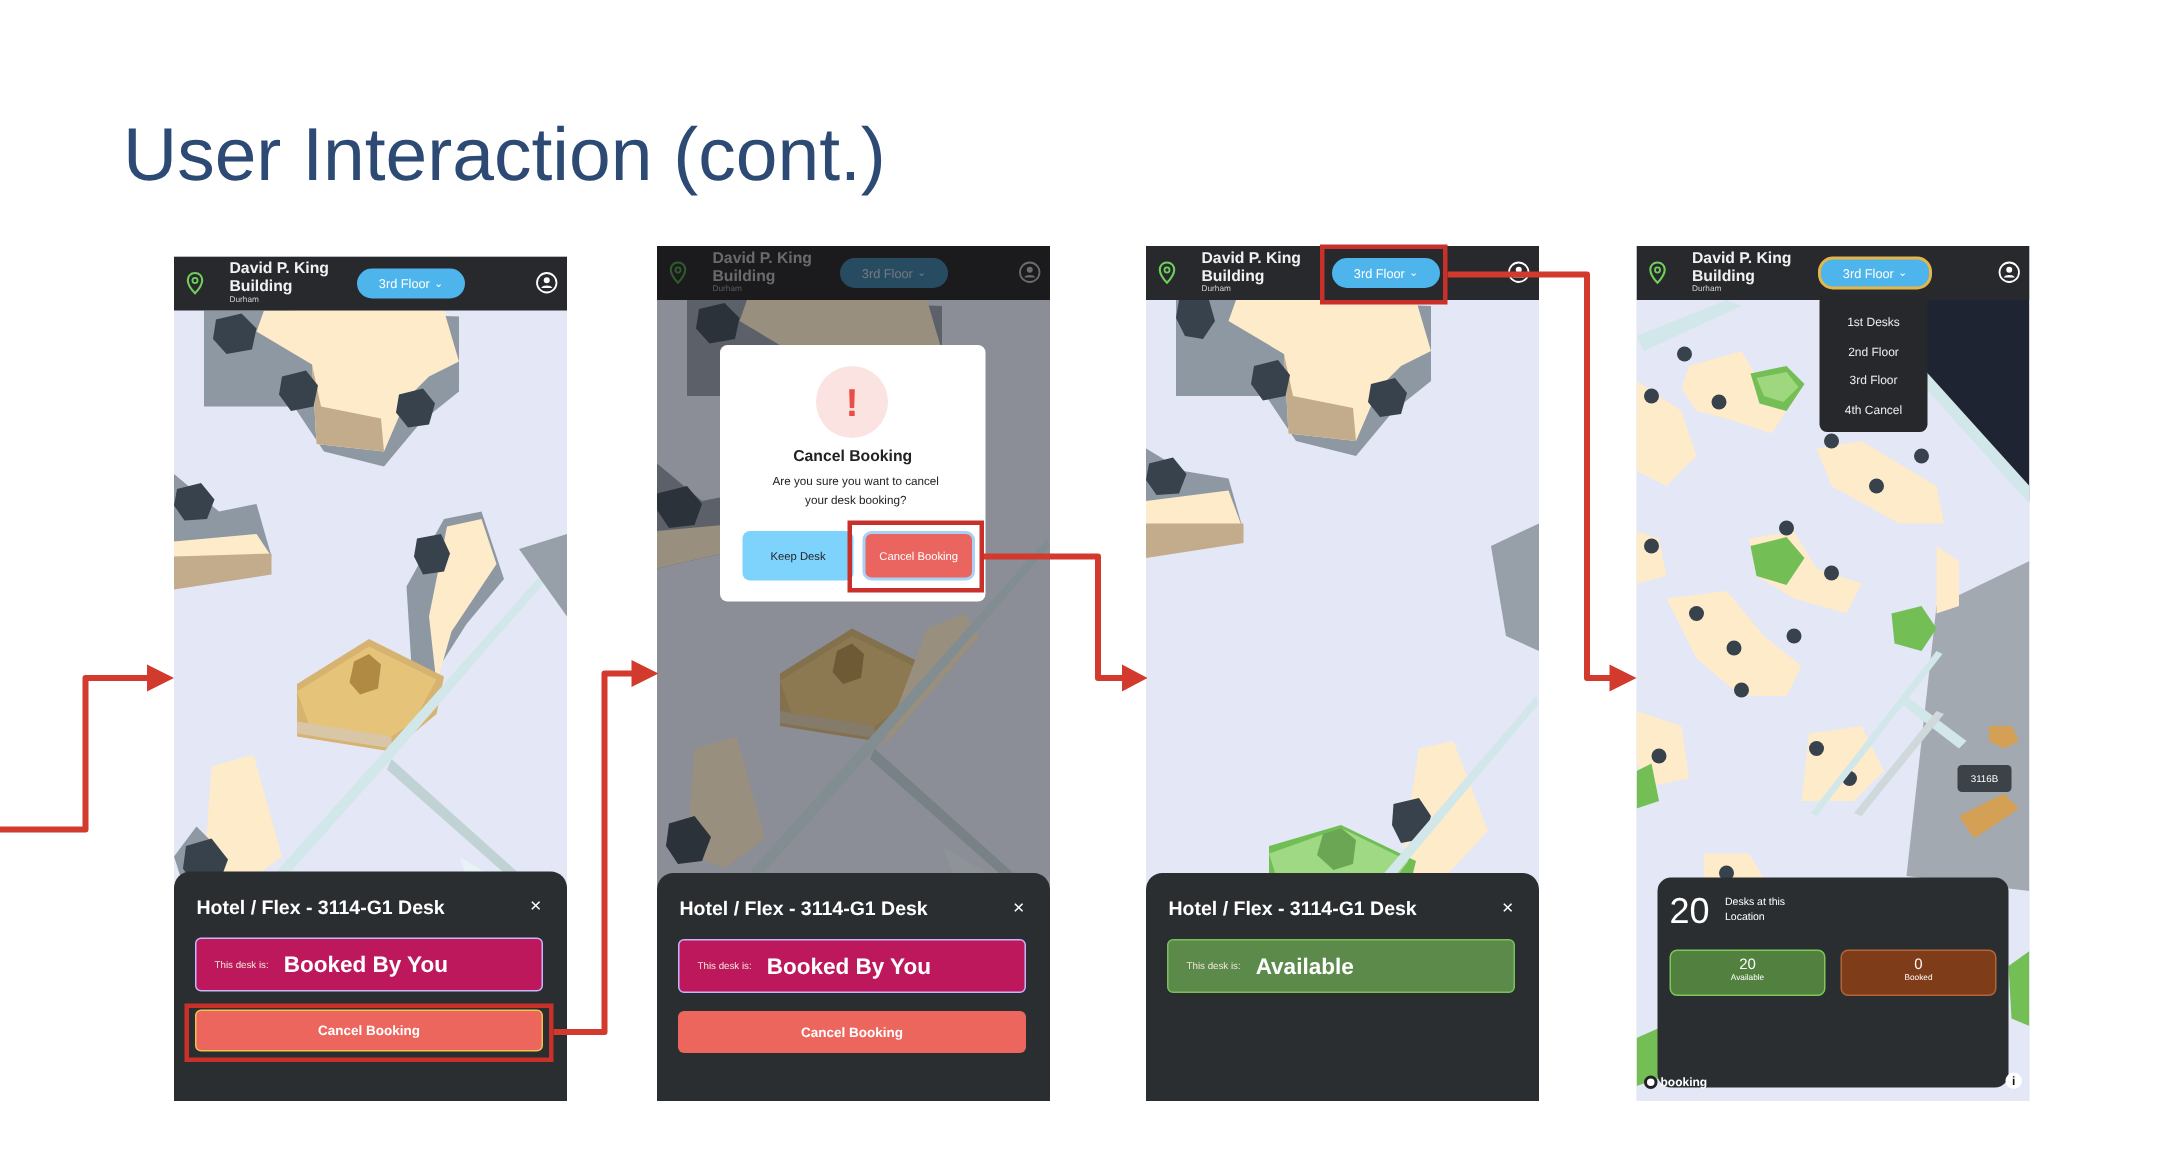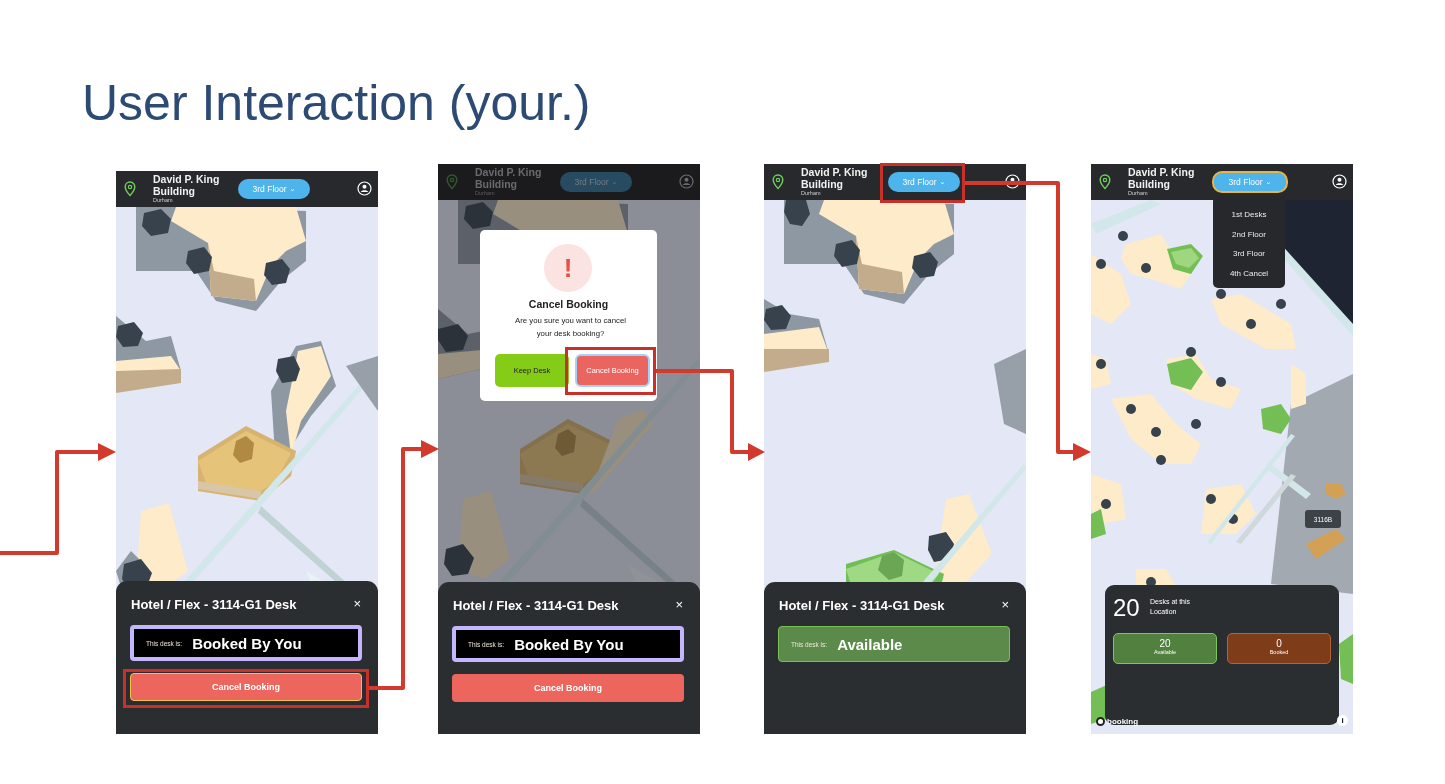--- a/index.html
+++ b/index.html
@@ -160,7 +160,7 @@
 </head>
 <body>
 
-<div class="slide-title">User Interaction (your.)</div>
+<div class="slide-title">User Interaction (cont.)</div>
 
 <div class="phone p1">
   <div class="map">

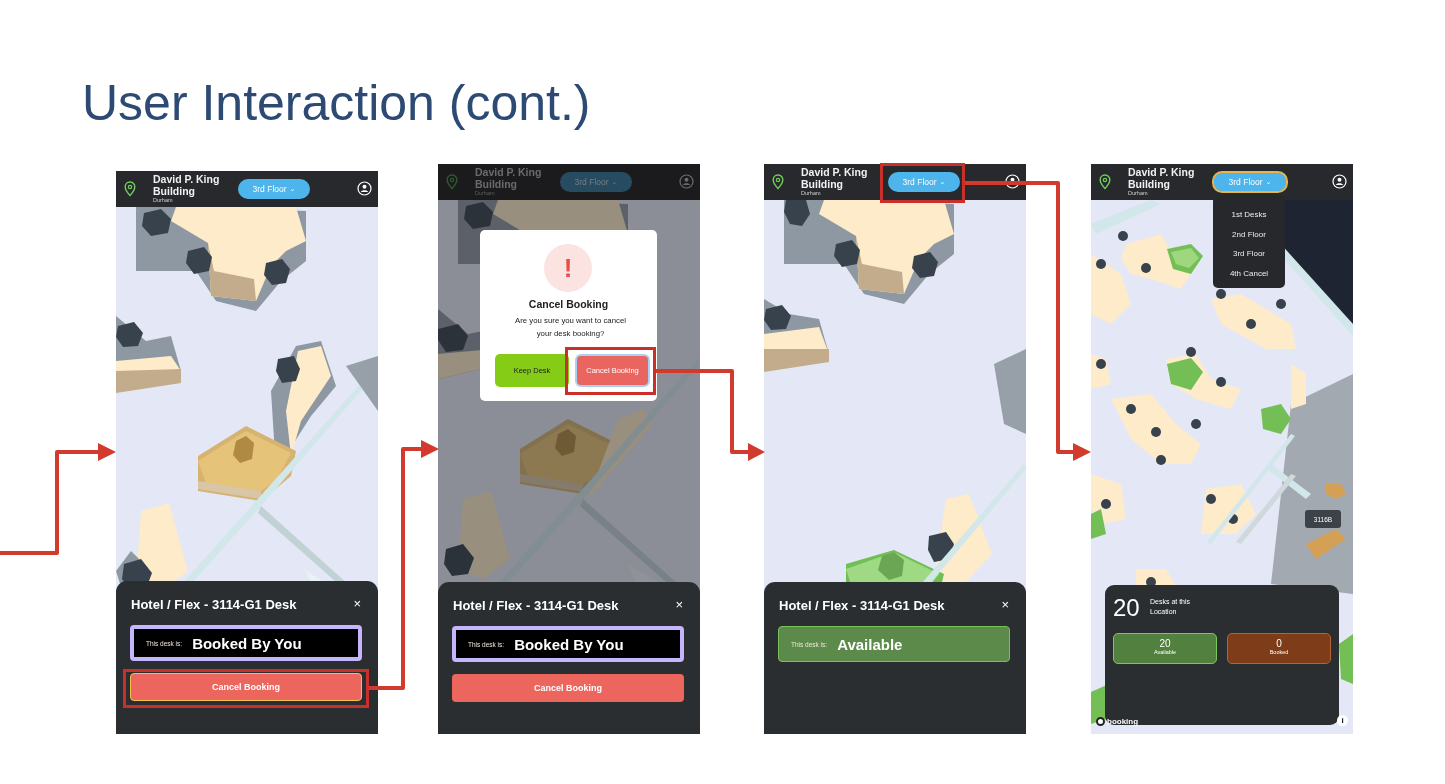--- a/index.html
+++ b/index.html
@@ -98,7 +98,7 @@
   }
   .modal-keep {
     position: absolute; left: 15px; top: 124px; width: 74px; height: 33px;
-    background: #84cc16; border-radius: 5px; color: #222; font-size: 7.5px;
+    background: #7dd3fc; border-radius: 5px; color: #222; font-size: 7.5px;
     display: flex; align-items: center; justify-content: center;
   }
   .modal-cancel {

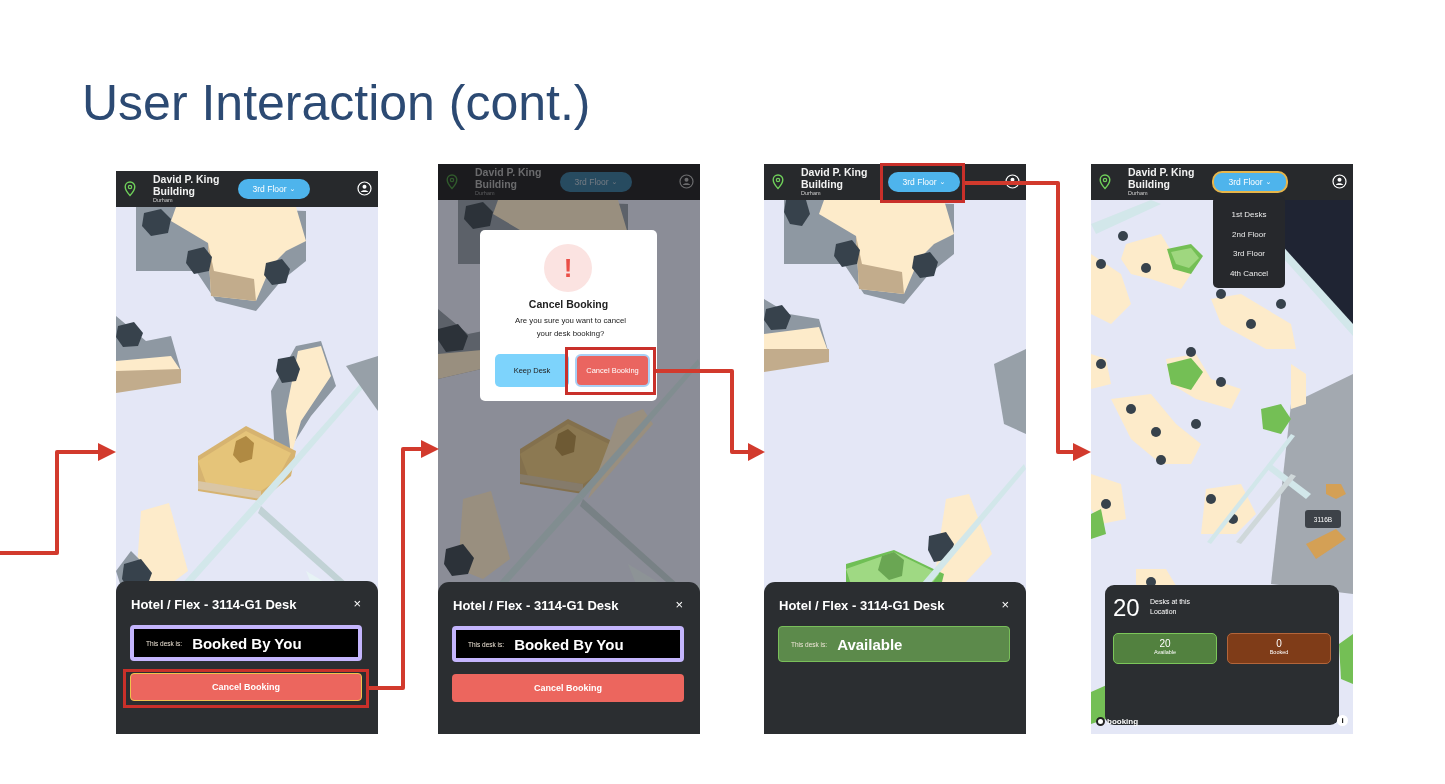--- a/index.html
+++ b/index.html
@@ -64,7 +64,7 @@
     position: absolute; left: 14px; top: 44px; width: 232px; height: 36px;
     border-radius: 4px; display: flex; align-items: center; padding-left: 12px;
   }
-  .status-box.booked { background: #000000; border: 4px solid #c4b5fd; }
+  .status-box.booked { background: #be185d; border: 1px solid #c4b5fd; }
   .status-box.available { background: #5c8a4b; border: 1px solid #79bf5a; }
   .status-label { color: #f0e6d8; font-size: 6.5px; margin-right: 10px; }
   .status-value { color: #ffffff; font-weight: 700; font-size: 15px; }

